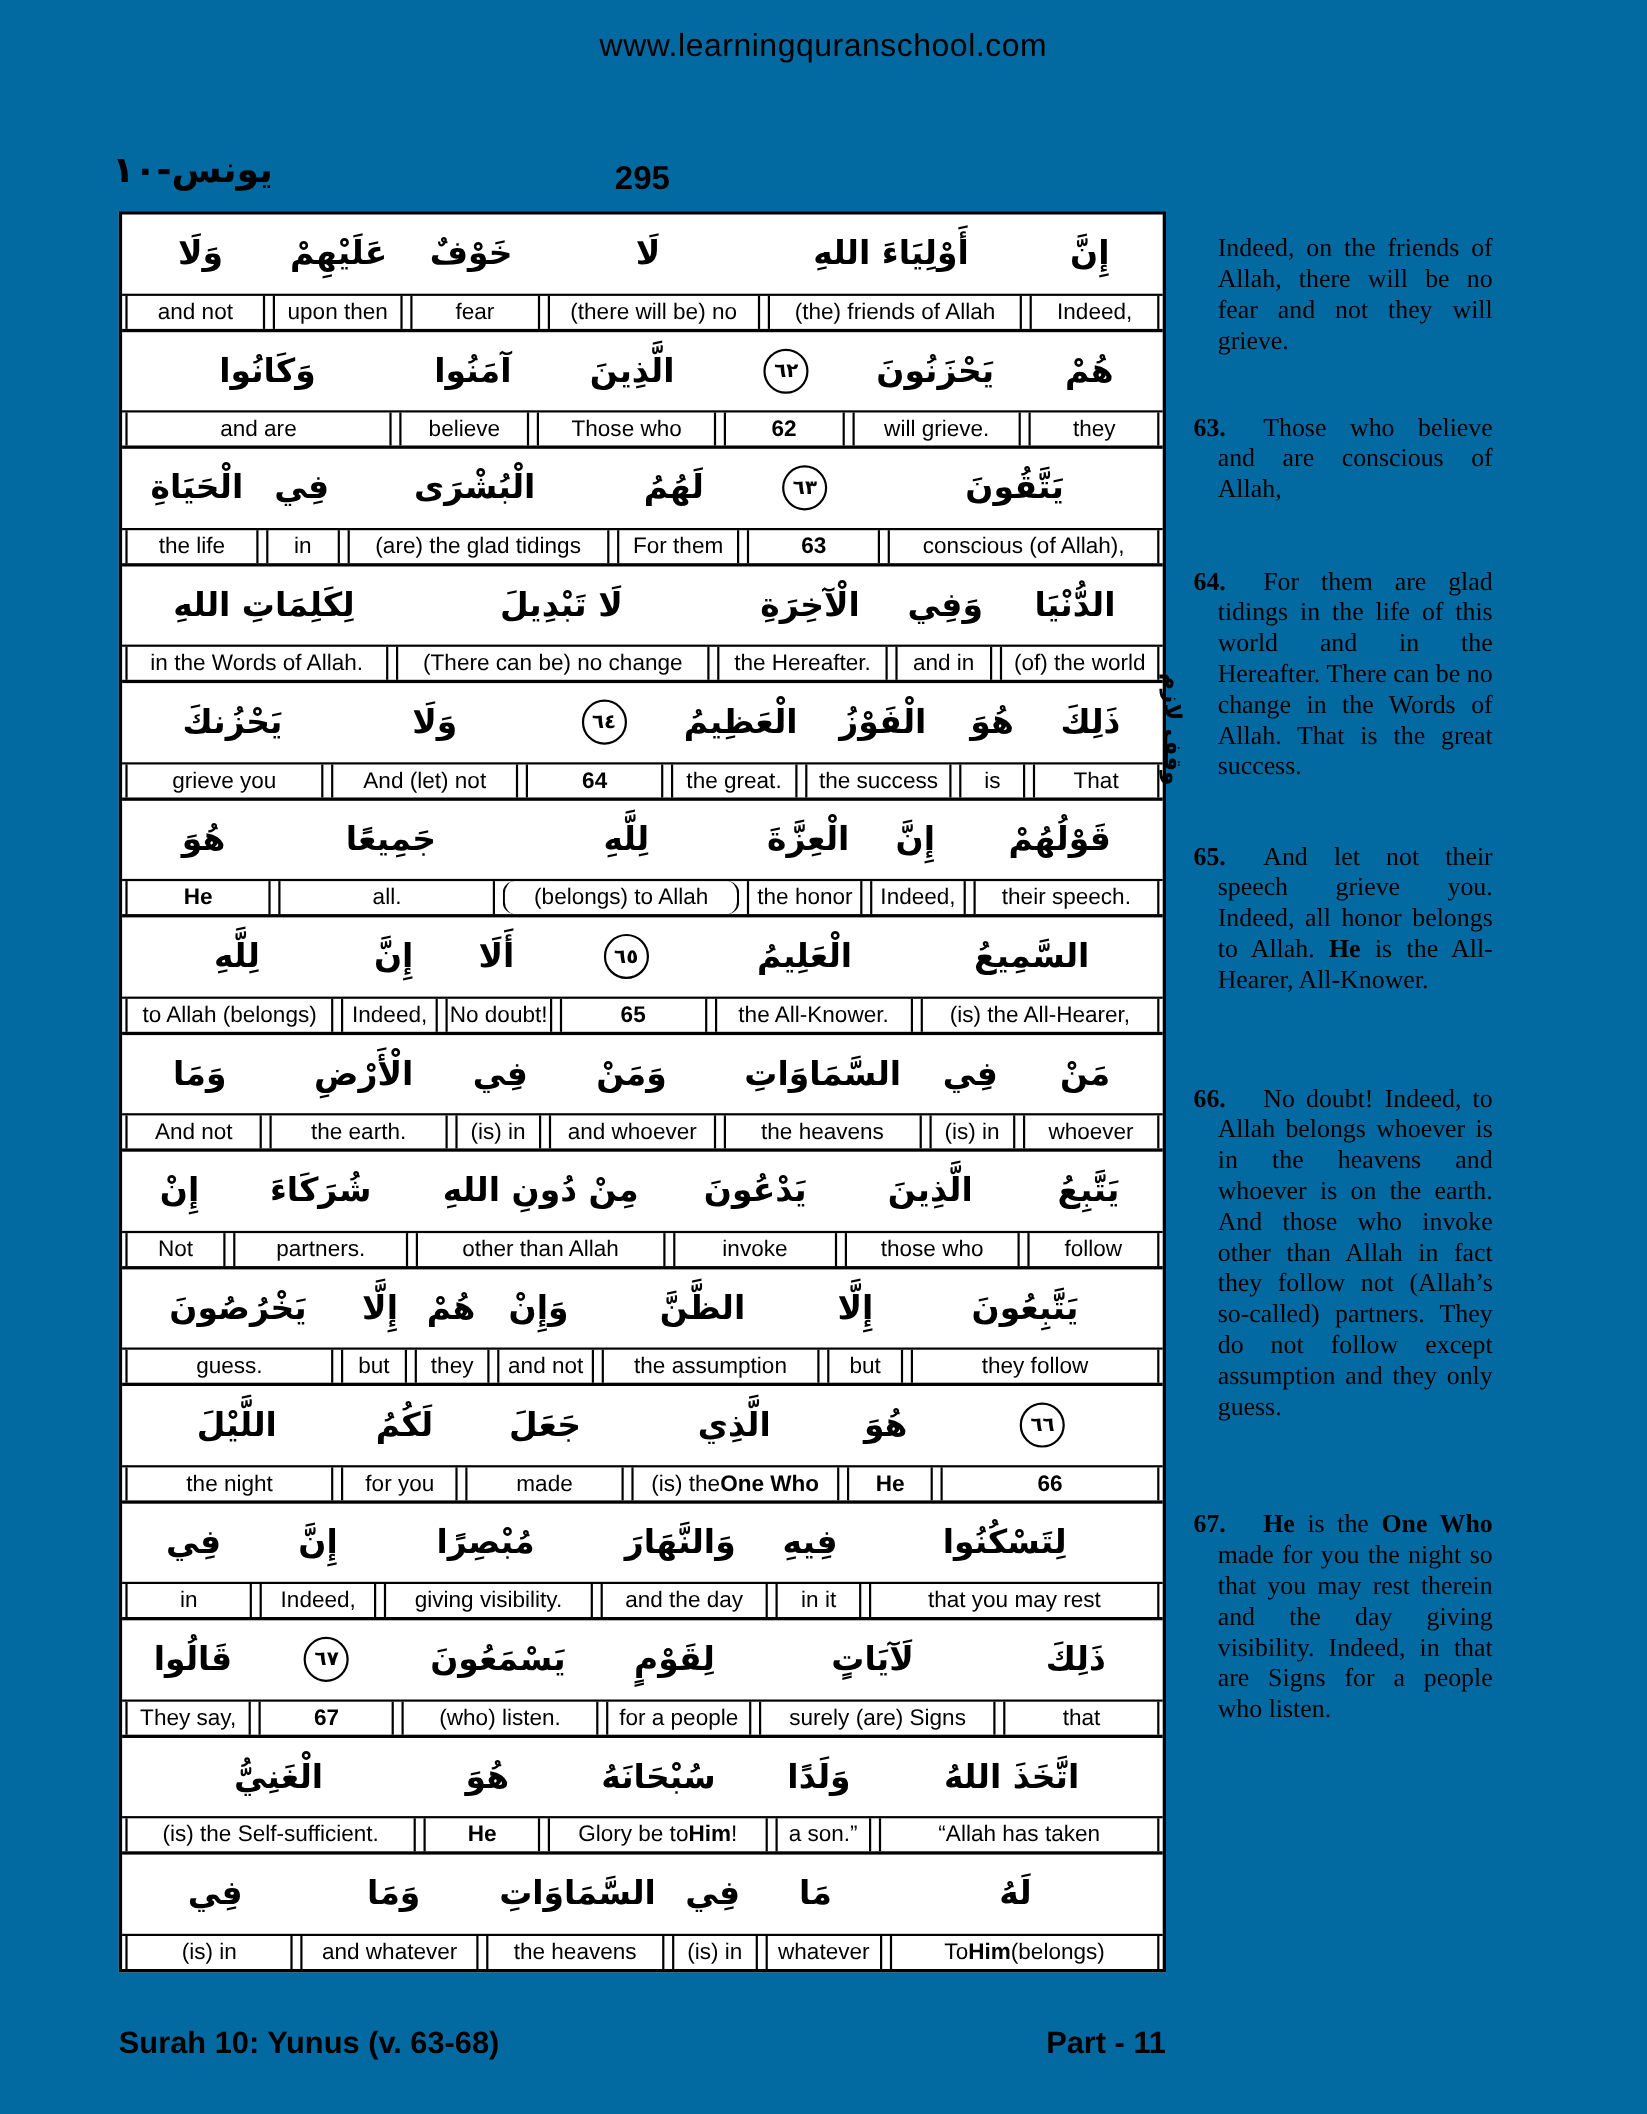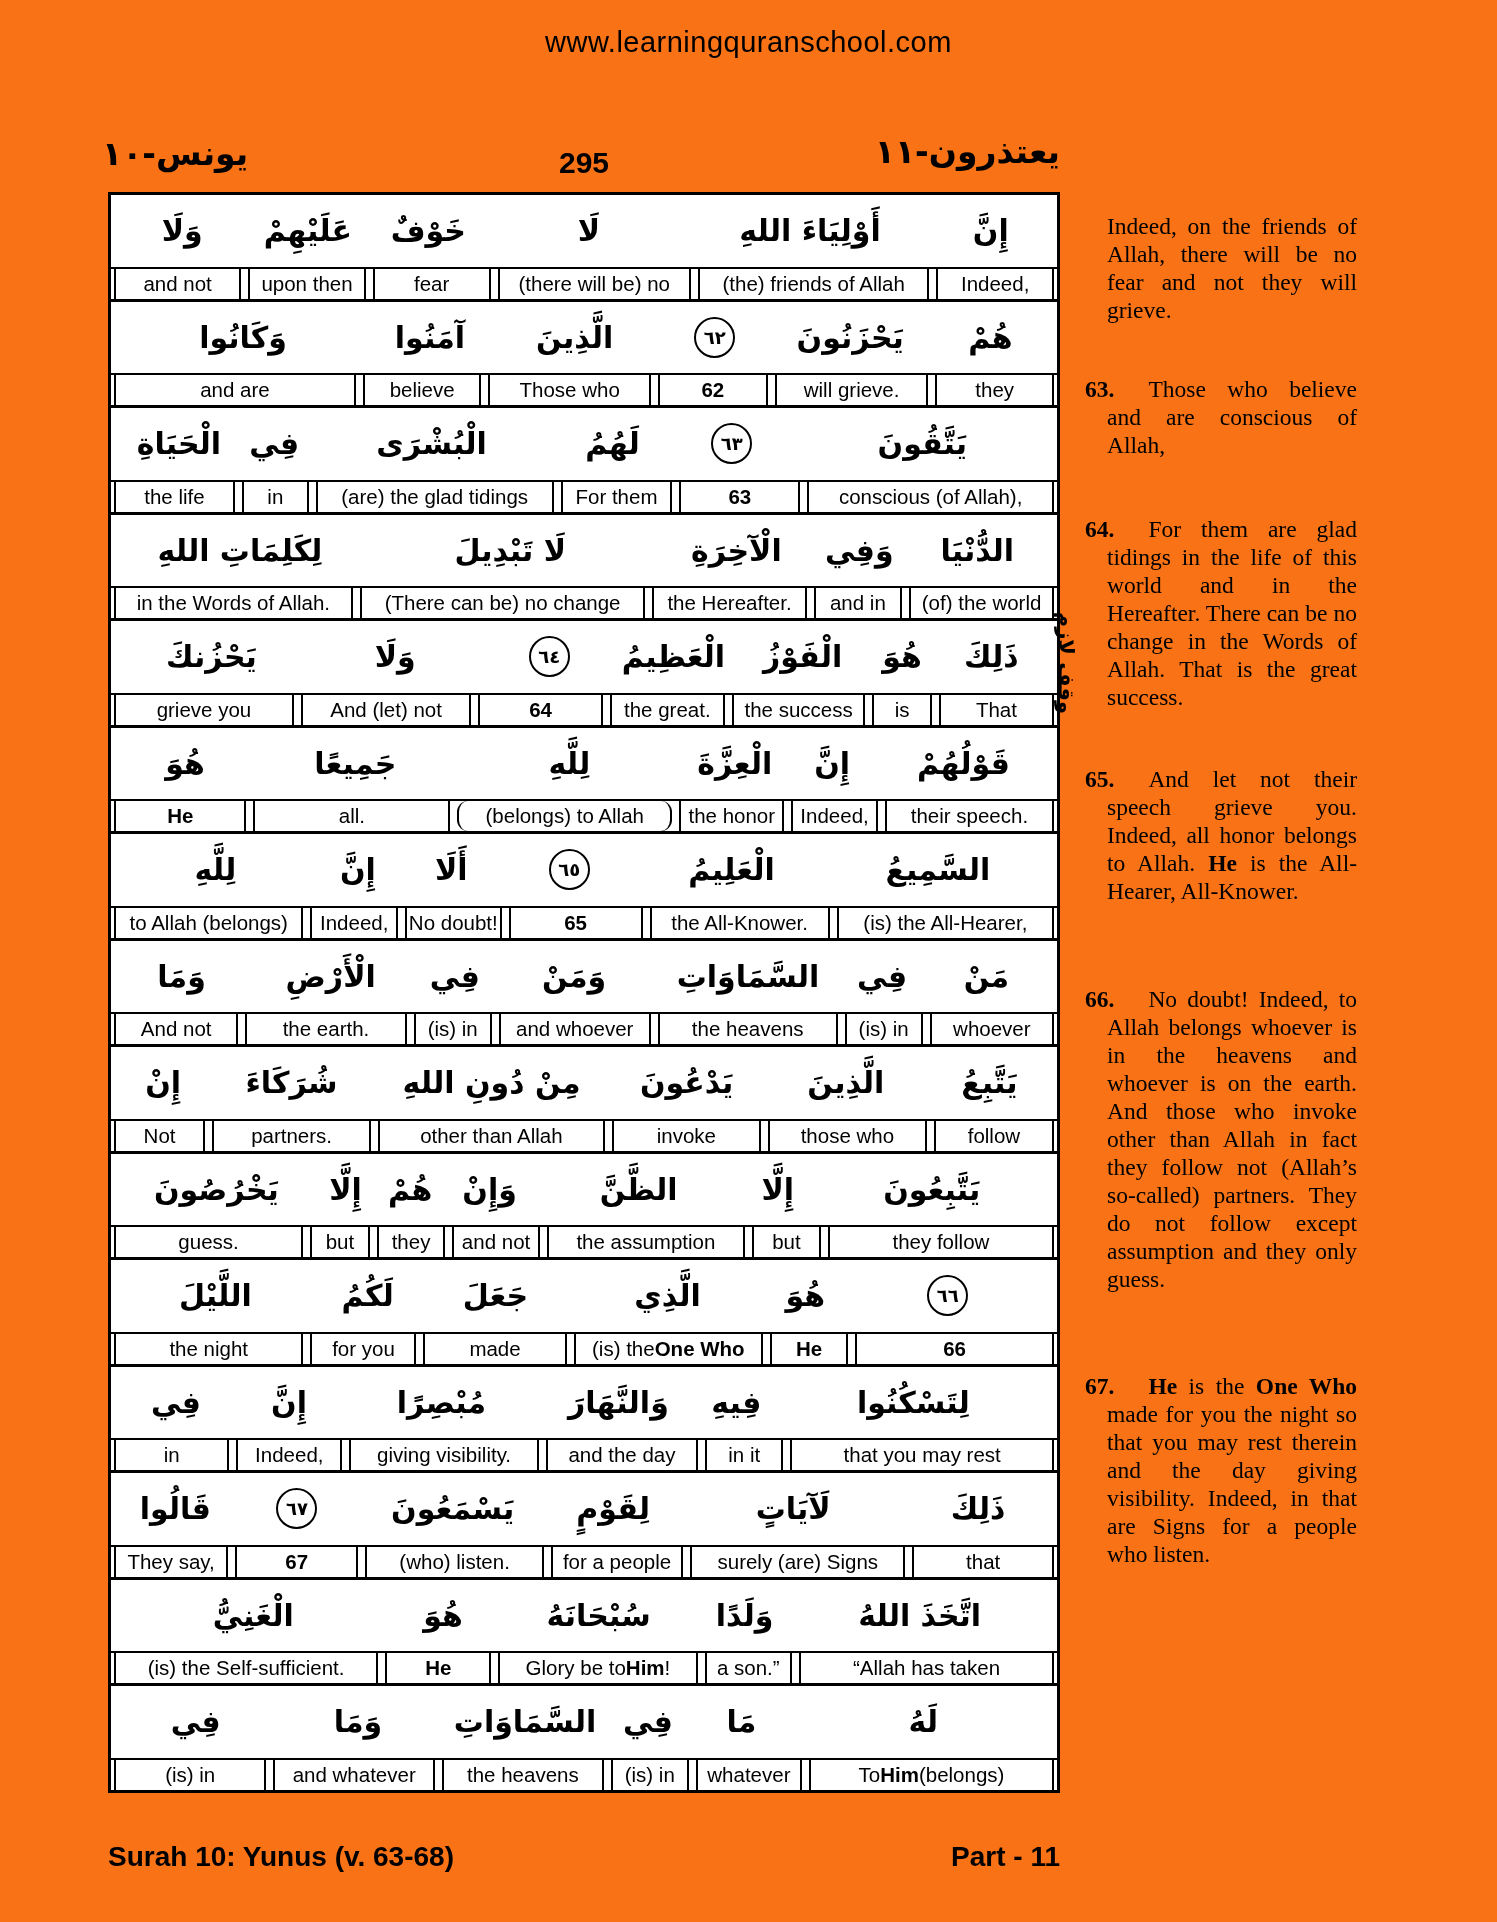--- a/index.html
+++ b/index.html
@@ -3,7 +3,7 @@
 <meta charset="utf-8">
 <style>
   html,body{margin:0;padding:0;background:#e8e8e8;}
-  .page{position:relative;width:1497px;height:1922px;background:#f97316;color:#000;overflow:hidden;
+  .page{position:relative;width:1497px;height:1922px;background:#0369a1;color:#000;overflow:hidden;
         font-family:"Liberation Sans",sans-serif;}
   .url{position:absolute;top:26px;left:0;width:100%;text-align:center;font-size:29px;letter-spacing:.5px;}
   .hdr-left{position:absolute;left:102px;top:134px;font-family:"DejaVu Sans",sans-serif;font-size:33px;font-weight:bold;direction:rtl;}

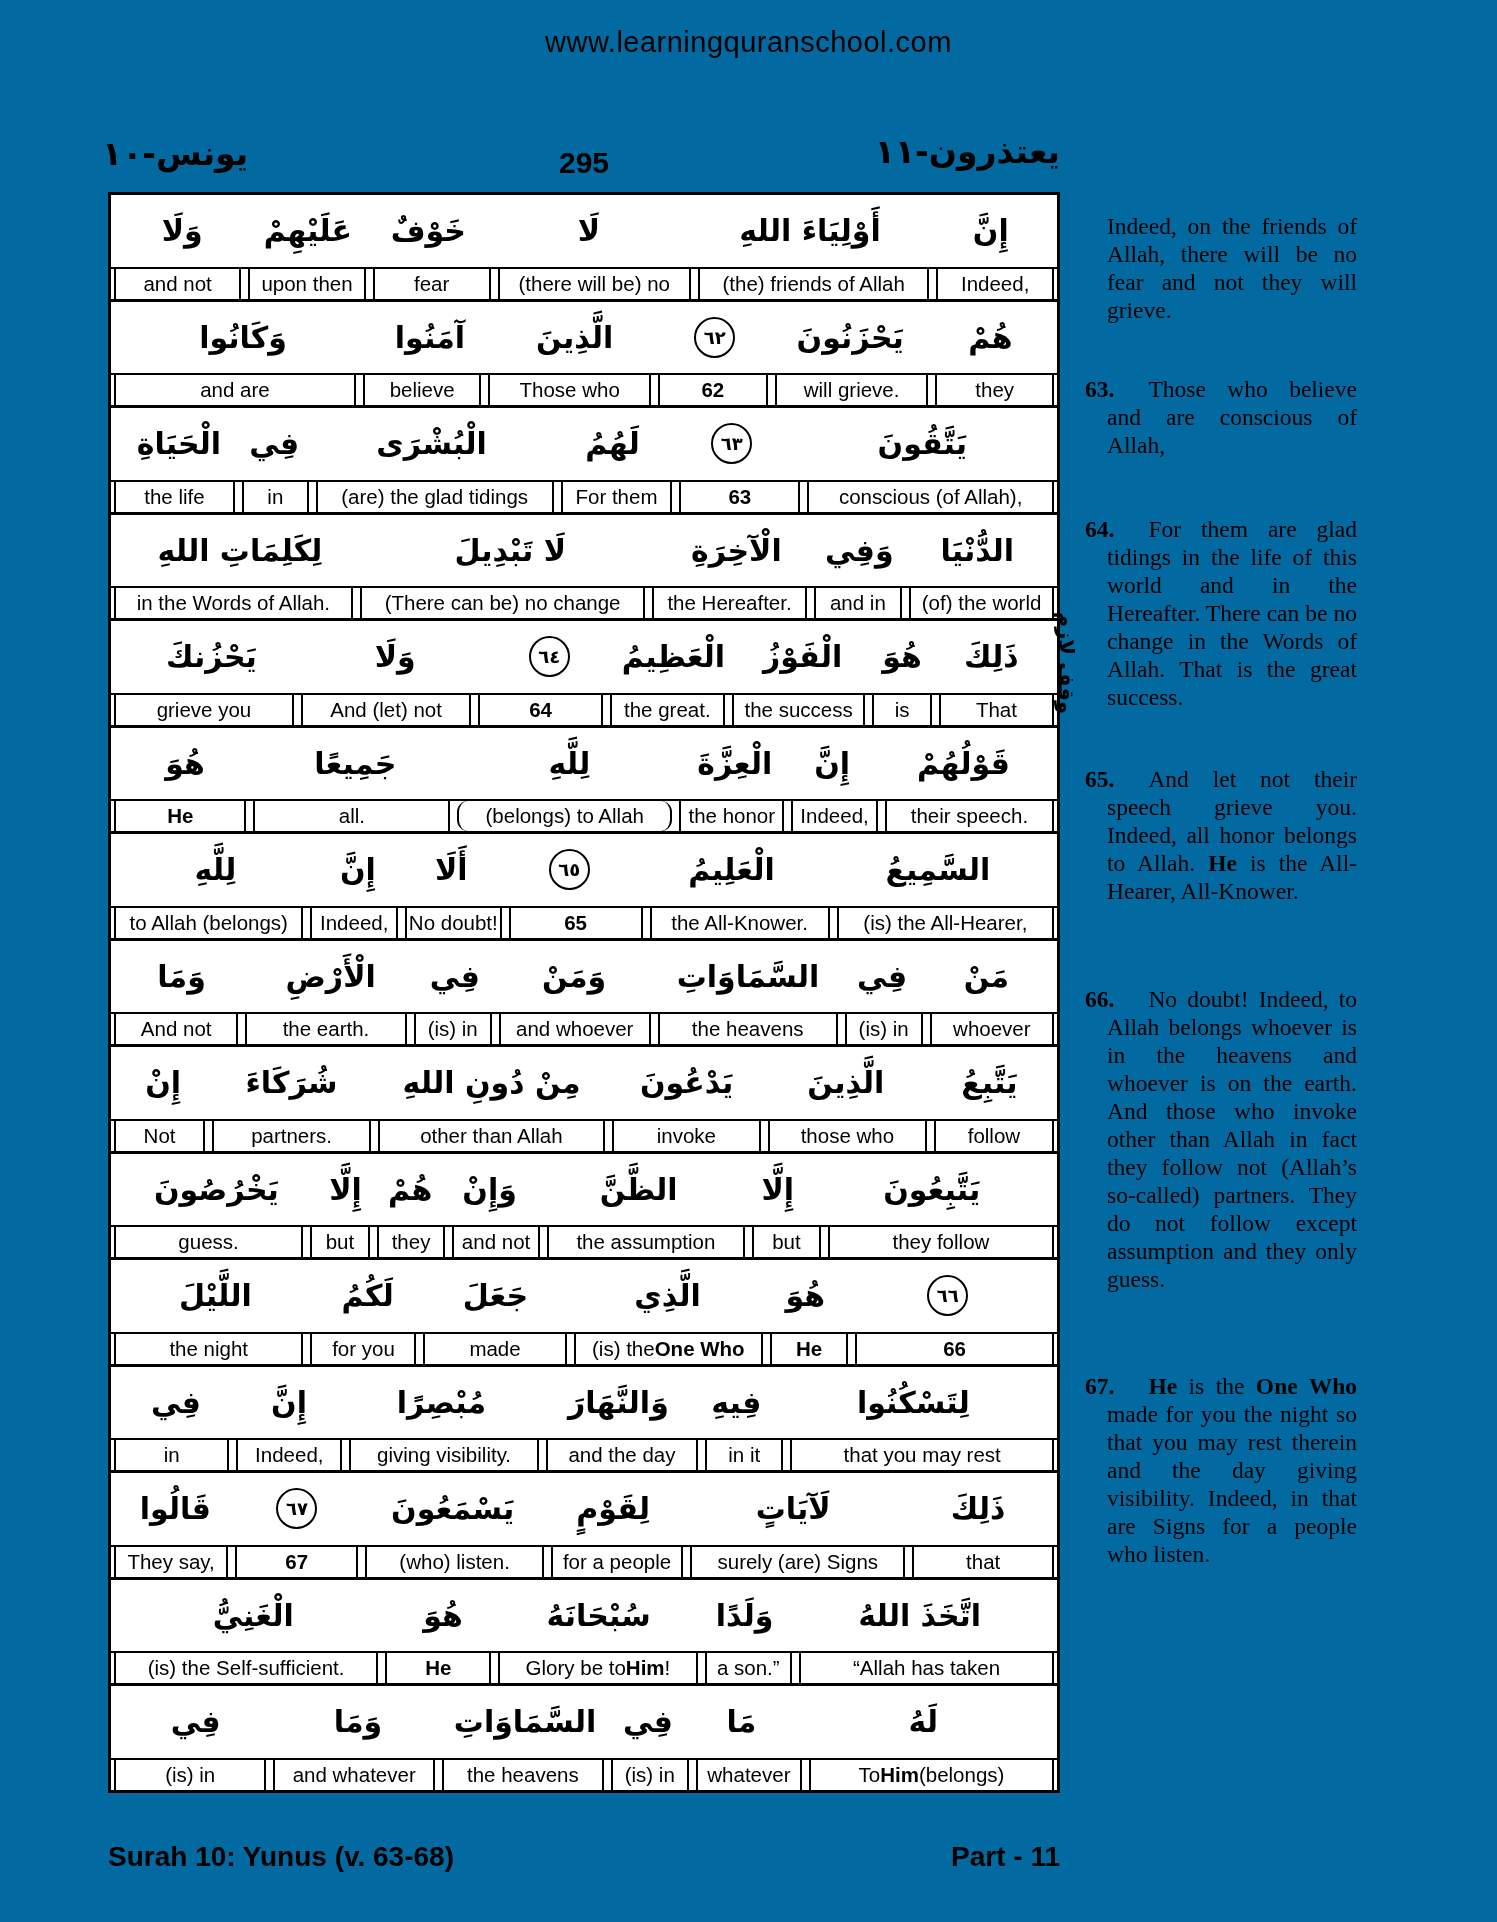--- a/index.html
+++ b/index.html
@@ -38,7 +38,6 @@
 
   <div class="hdr-left">يونس-١٠</div>
   <div class="hdr-center">295</div>
-  <div class="hdr-right">يعتذرون-١١</div>
 
   <div class="qtable" id="qtable">
       <div class="pair">

